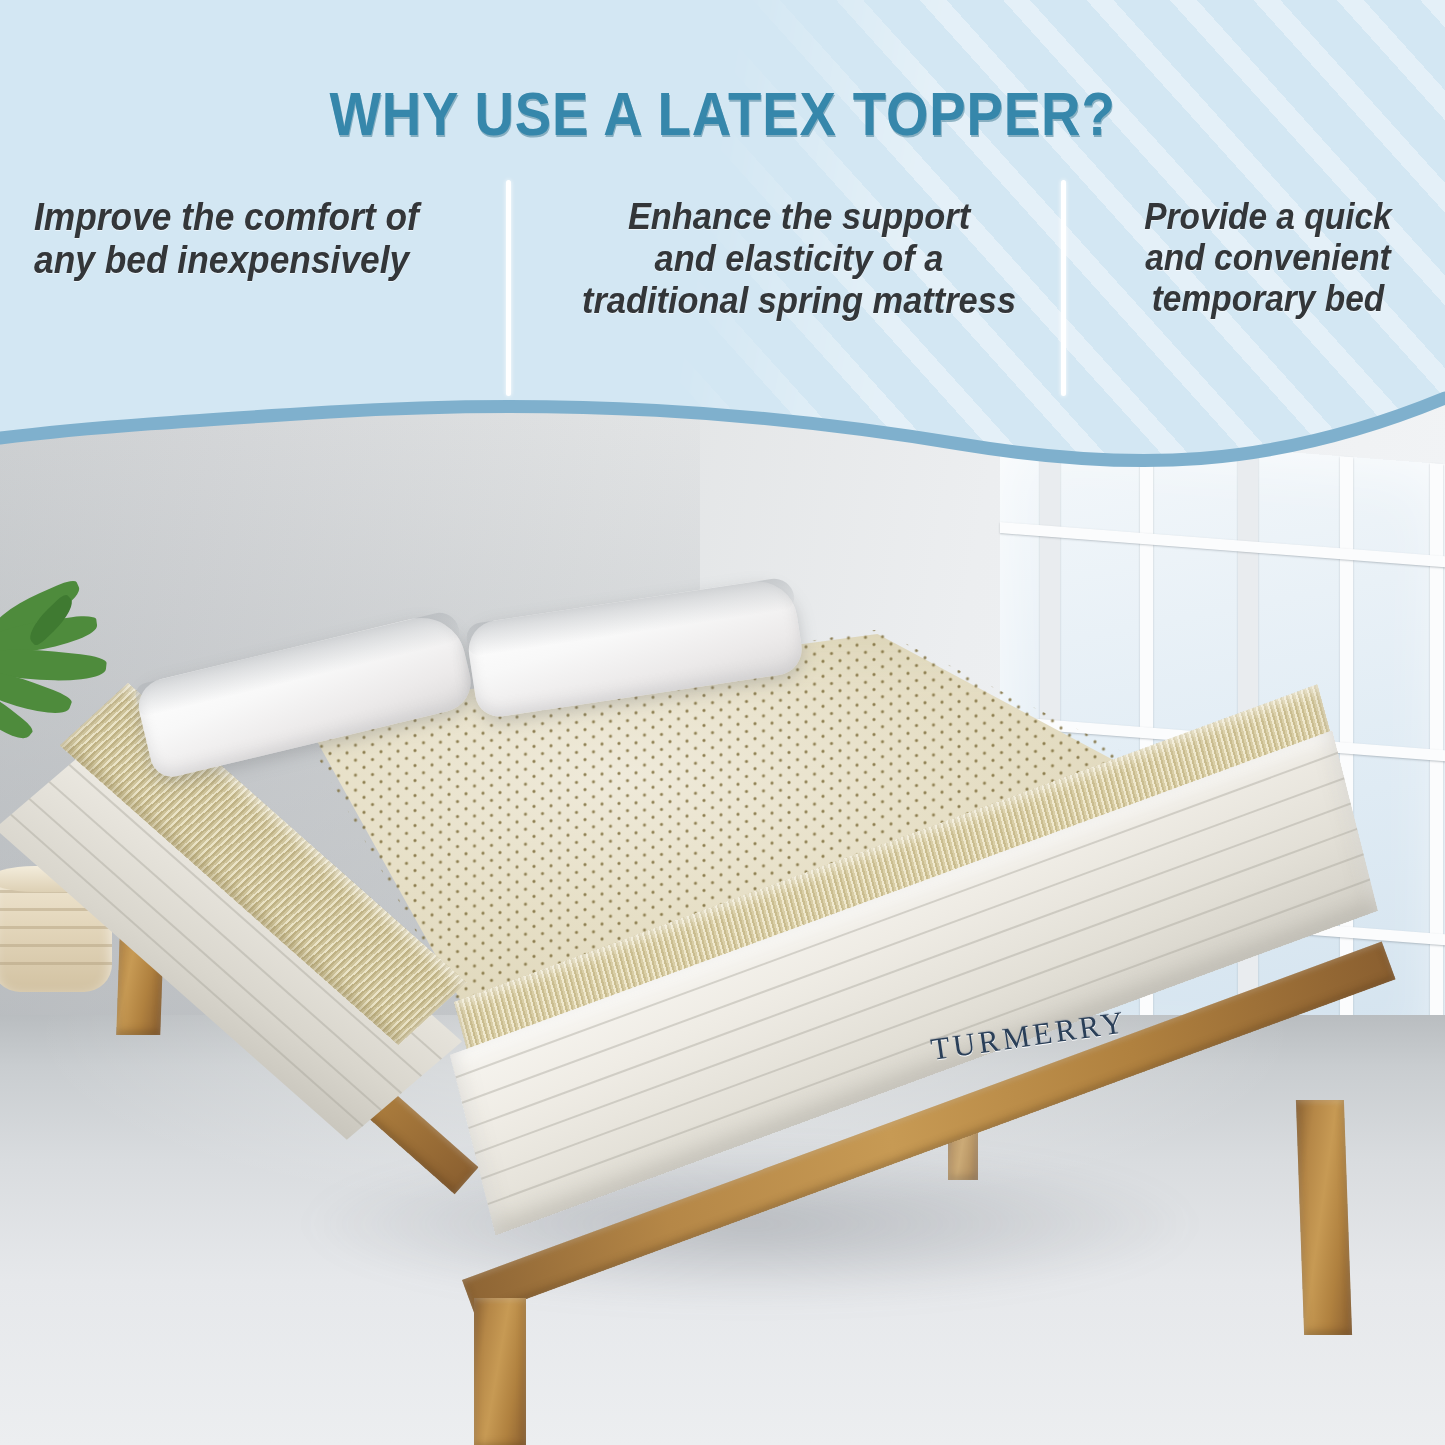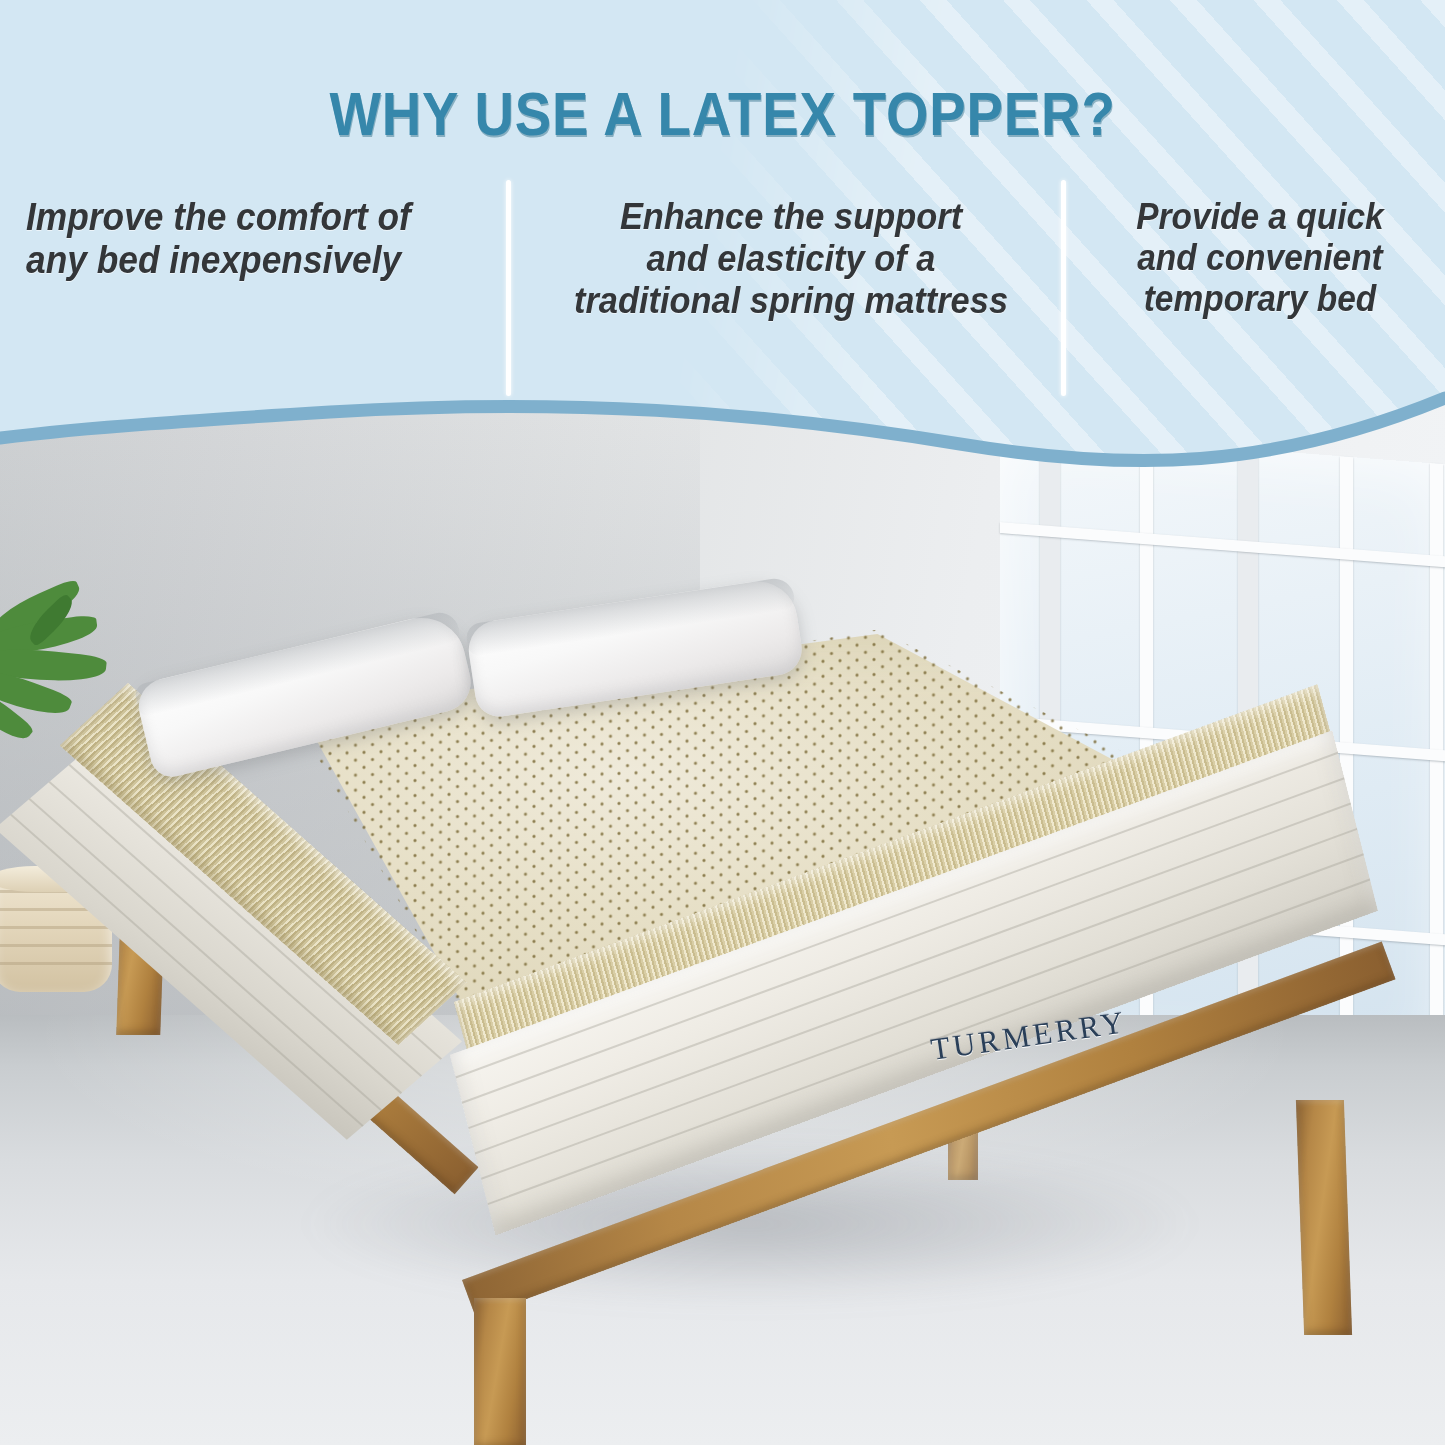--- a/index.html
+++ b/index.html
@@ -200,7 +200,7 @@
     transform:scaleX(.88);
   }
 
-  .cols{position:absolute;left:4px;top:196px;width:1230px;height:200px;}
+  .cols{position:absolute;left:12px;top:196px;width:1230px;height:200px;}
   .col{
     position:absolute;top:0;
     font-style:italic;font-weight:700;

